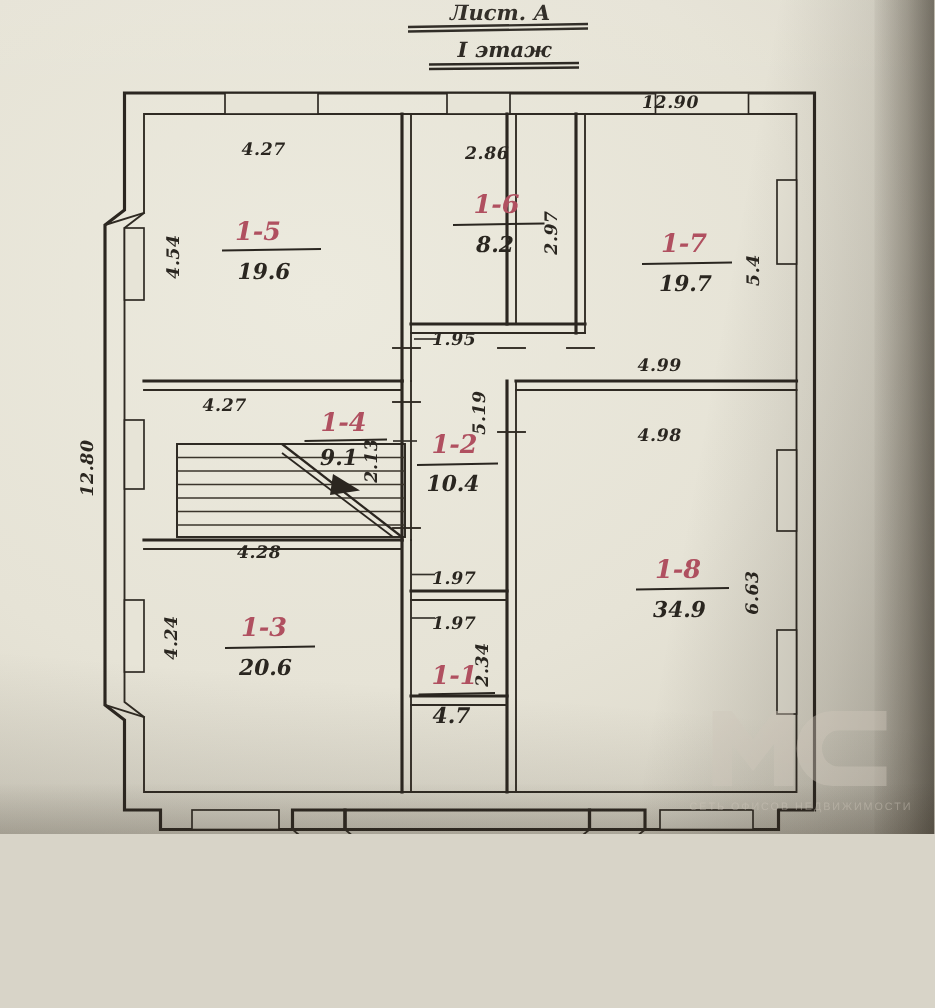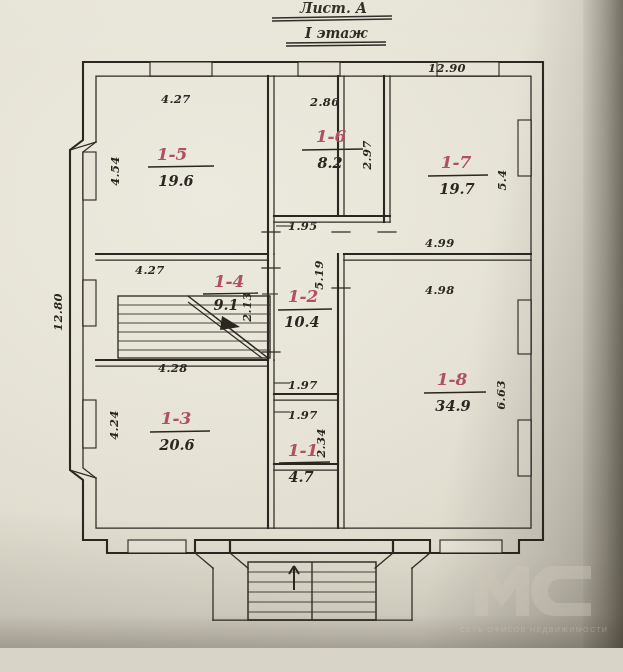--- a/index.html
+++ b/index.html
@@ -9,7 +9,7 @@
     background:#d8d4c8;
     font-family:"Liberation Serif", serif;
   }
-  #stage{position:relative;width:623px;height:648px;overflow:hidden;}
+  #stage{position:relative;width:623px;height:556px;overflow:hidden;}
 
   
   #paper{

